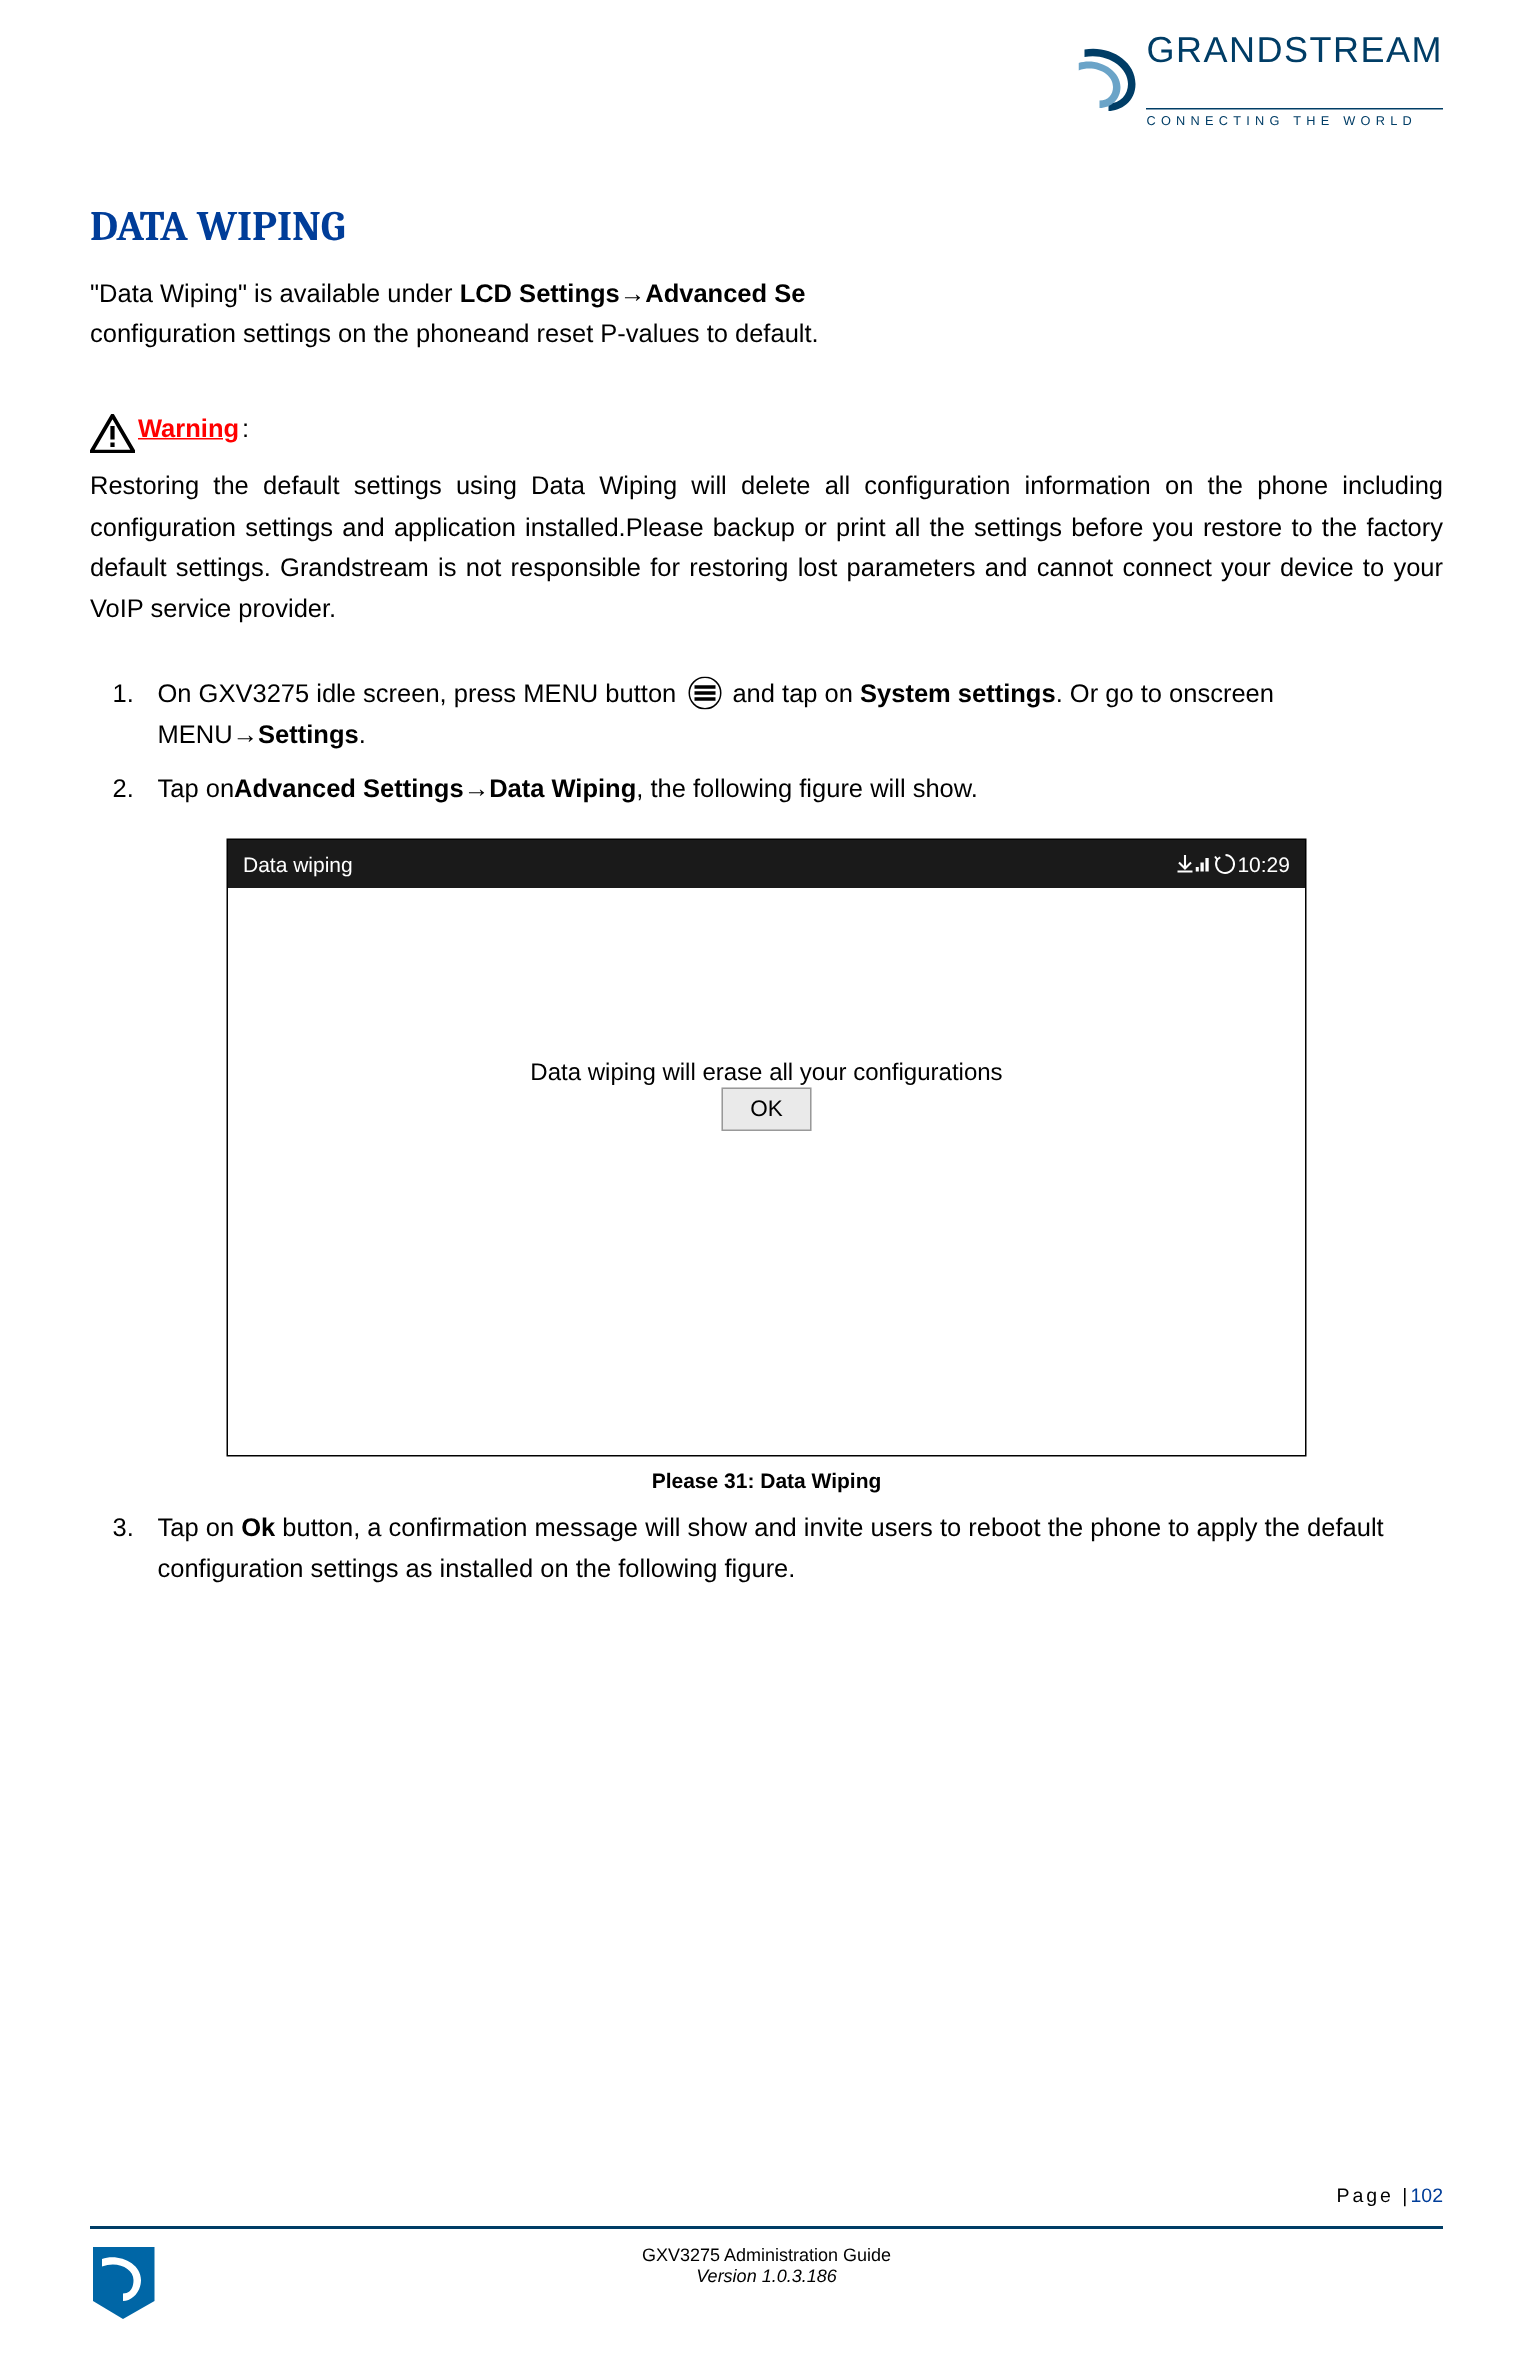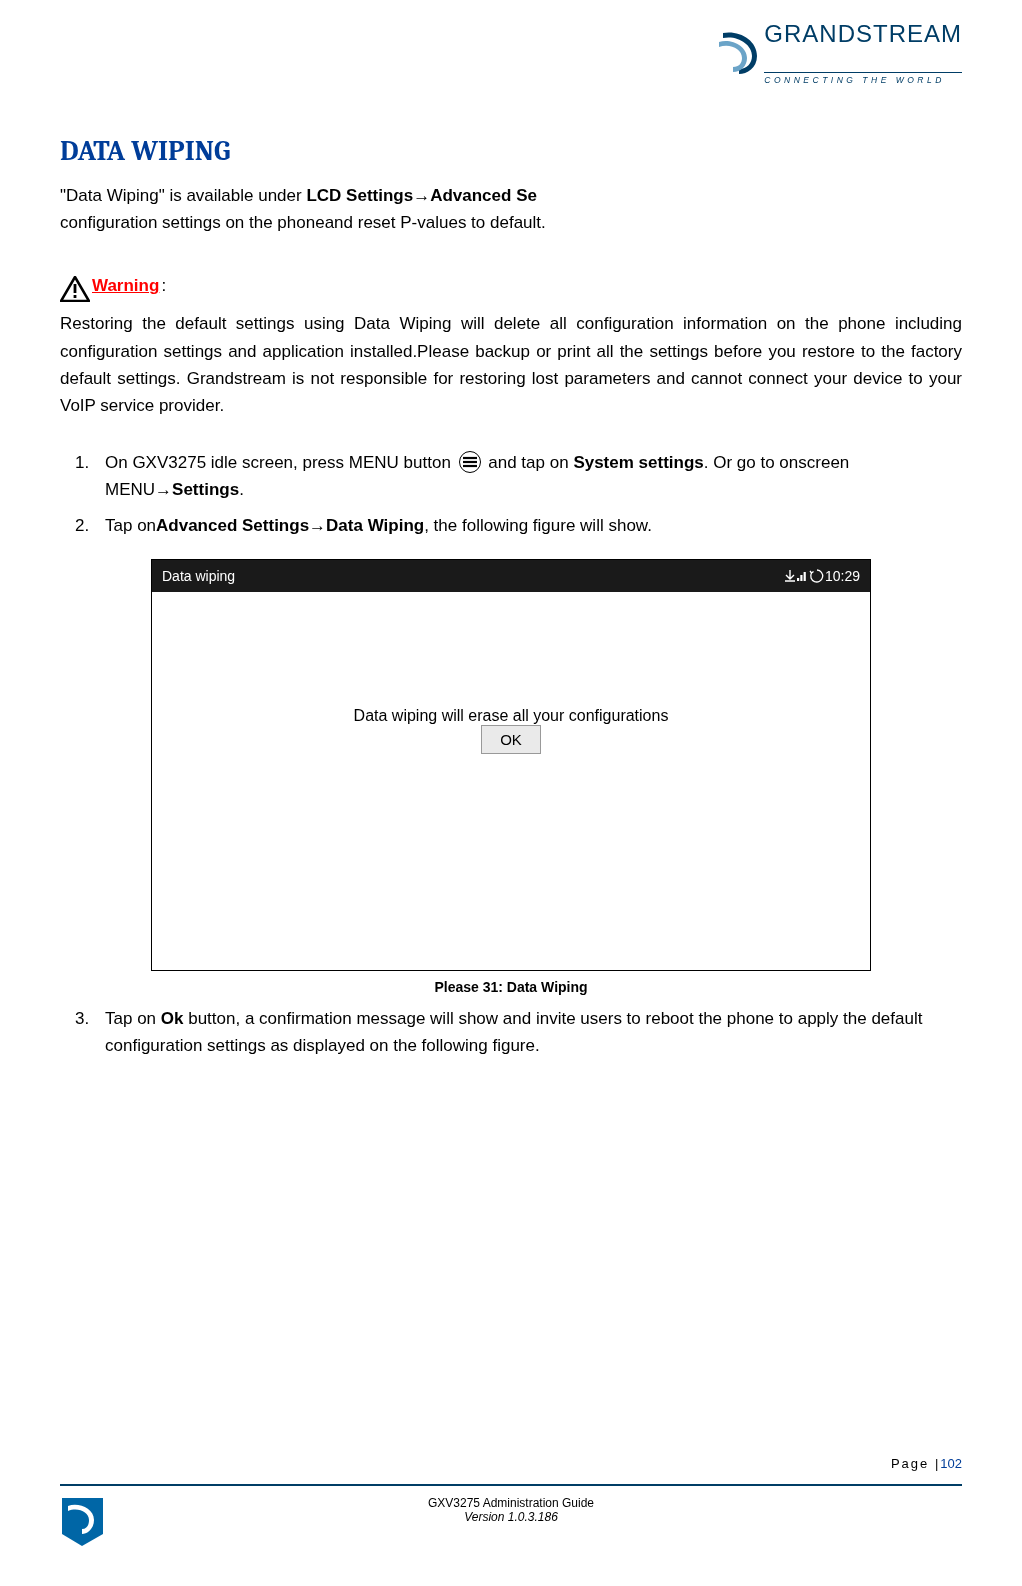--- a/index.html
+++ b/index.html
@@ -42,7 +42,6 @@
       border-top: 1px solid #003d66;
       padding-top: 2px;
       margin-top: 2px;
-      font-style: italic;
     }
     .section-title {
       font-family: Cambria, Georgia, serif;

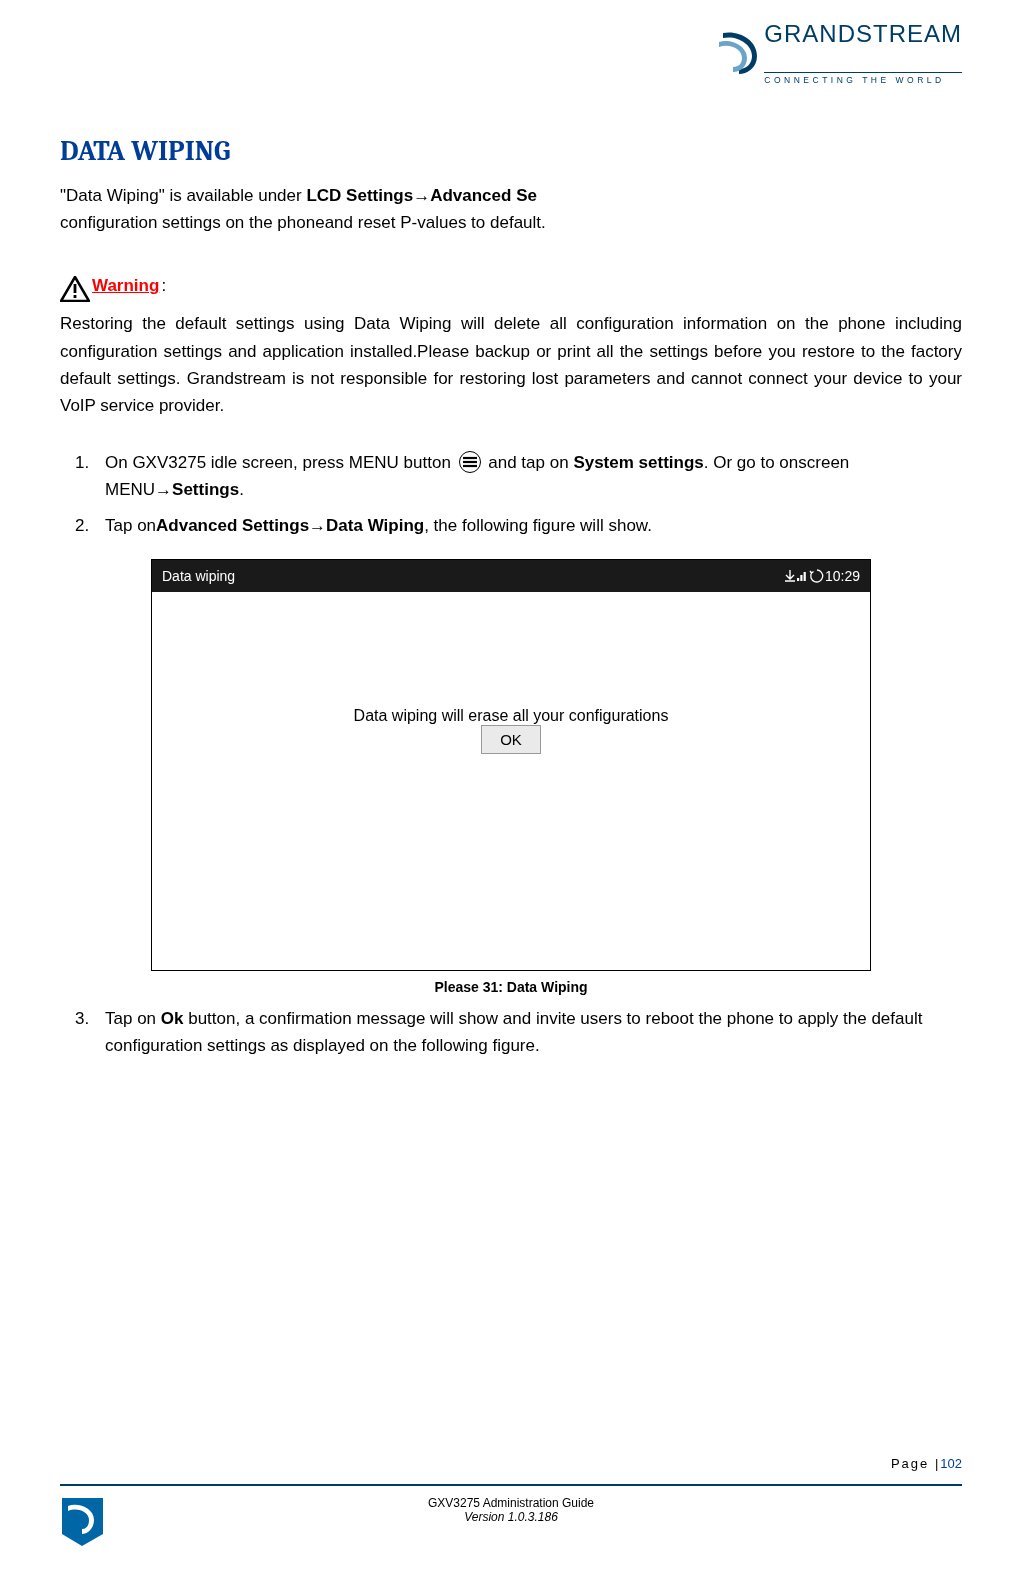--- a/index.html
+++ b/index.html
@@ -238,7 +238,7 @@
 
 <div class="step-list">
   <div class="step">
-    <span class="num">3.</span><span class="cont"><span>Tap on </span><b>Ok</b><span> button, a confirmation message will show and invite users to reboot the phone to apply the default configuration settings as displayed on the following figure.</span></span>
+    <span class="num">3.</span><span class="cont"><span>Tap on </span><b>Ok</b><span> button, a confirmation message will show and invite users to reboot the phone to apply the default configuration settings as installed on the following figure.</span></span>
   </div>
 </div>
 

